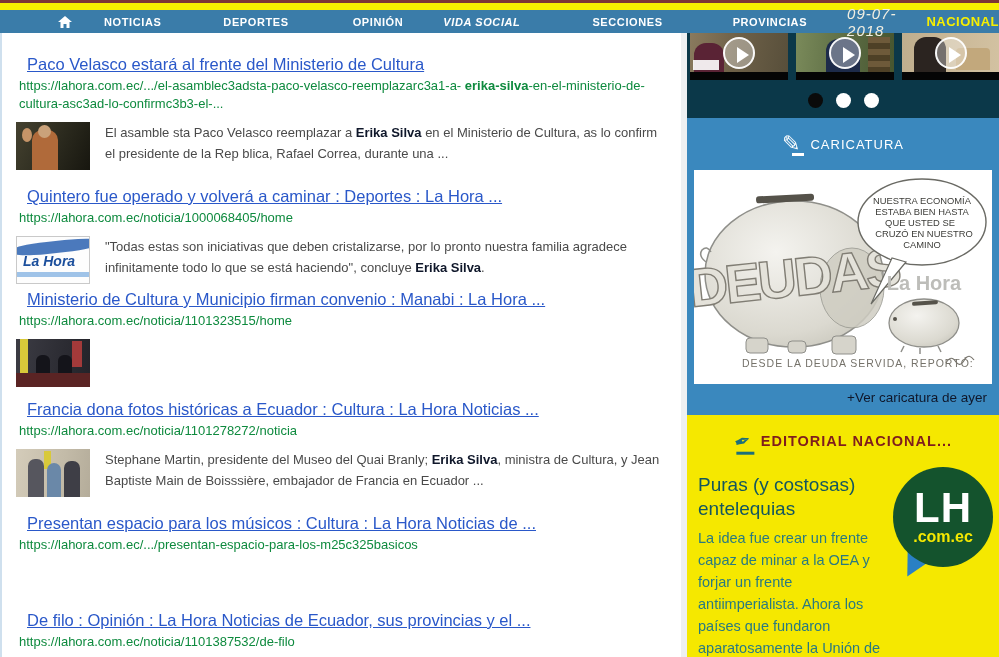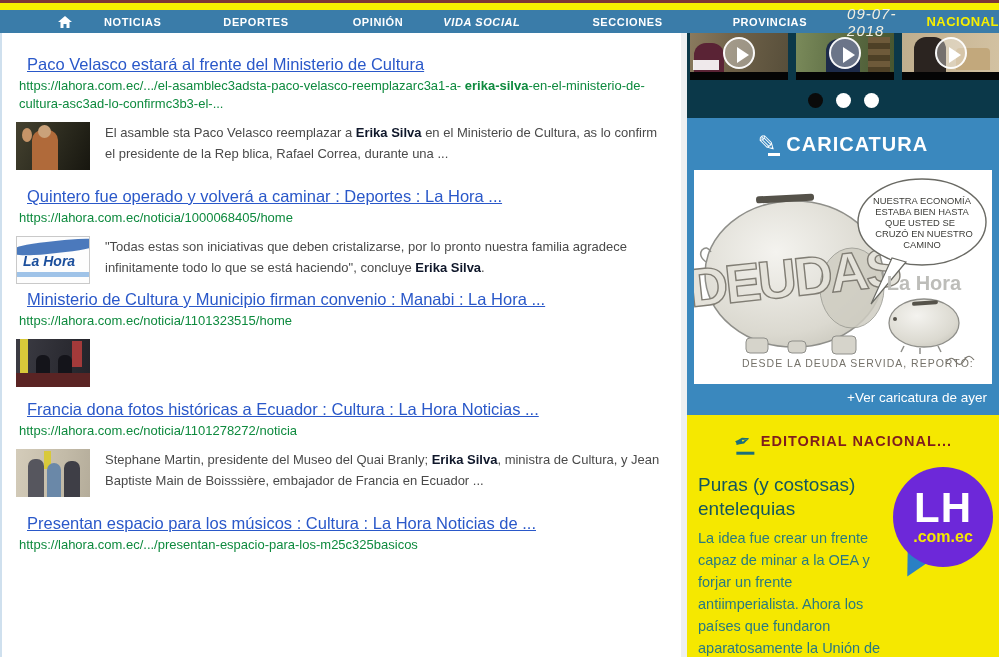--- a/index.html
+++ b/index.html
@@ -86,7 +86,7 @@
   .car-header { position:absolute; top:0; left:0; width:100%; height:52px; display:flex; align-items:center; justify-content:center; gap:10px; }
   .pencil-ico { color:#fff; font-size:22px; transform:rotate(0deg); position:relative; }
   .pencil-ico::after { content:""; position:absolute; right:-4px; bottom:1px; width:12px; height:3px; background:#fff; }
-  .car-title  { color:#fff; font-size:20px; font-weight:bold; letter-spacing:1px; }
+  .car-title  { color:#fff; font-size:13px; font-weight:normal; letter-spacing:1px; }
   .cartoon { position:absolute; left:7px; top:52px; width:298px; height:214px; background:#fff; cursor:pointer; }
   .car-more { position:absolute; right:12px; top:272px; color:#ffffff; font-size:13.5px; cursor:pointer; }
 

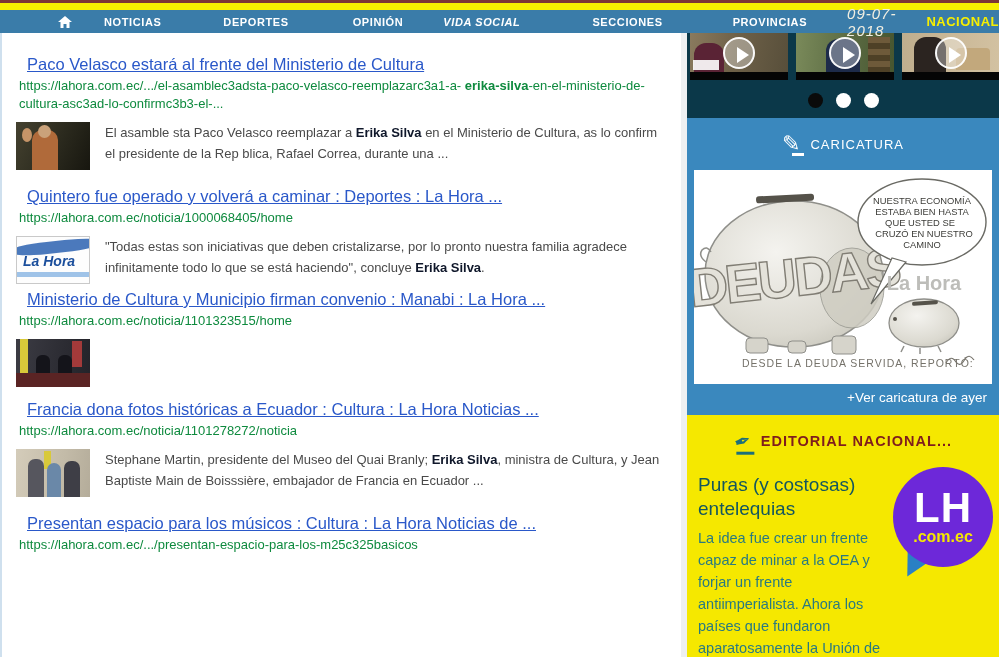--- a/index.html
+++ b/index.html
@@ -88,7 +88,7 @@
   .pencil-ico::after { content:""; position:absolute; right:-4px; bottom:1px; width:12px; height:3px; background:#fff; }
   .car-title  { color:#fff; font-size:13px; font-weight:normal; letter-spacing:1px; }
   .cartoon { position:absolute; left:7px; top:52px; width:298px; height:214px; background:#fff; cursor:pointer; }
-  .car-more { position:absolute; right:12px; top:272px; color:#ffffff; font-size:13.5px; cursor:pointer; }
+  .car-more { position:absolute; right:12px; top:272px; color:#0f172a; font-size:13.5px; cursor:pointer; }
 
   .editorial { position:absolute; left:0; top:382px; width:312px; height:242px; background:#f5e800; }
   .ed-header { position:absolute; top:14px; left:0; width:100%; display:flex; align-items:center; justify-content:center; gap:10px; }

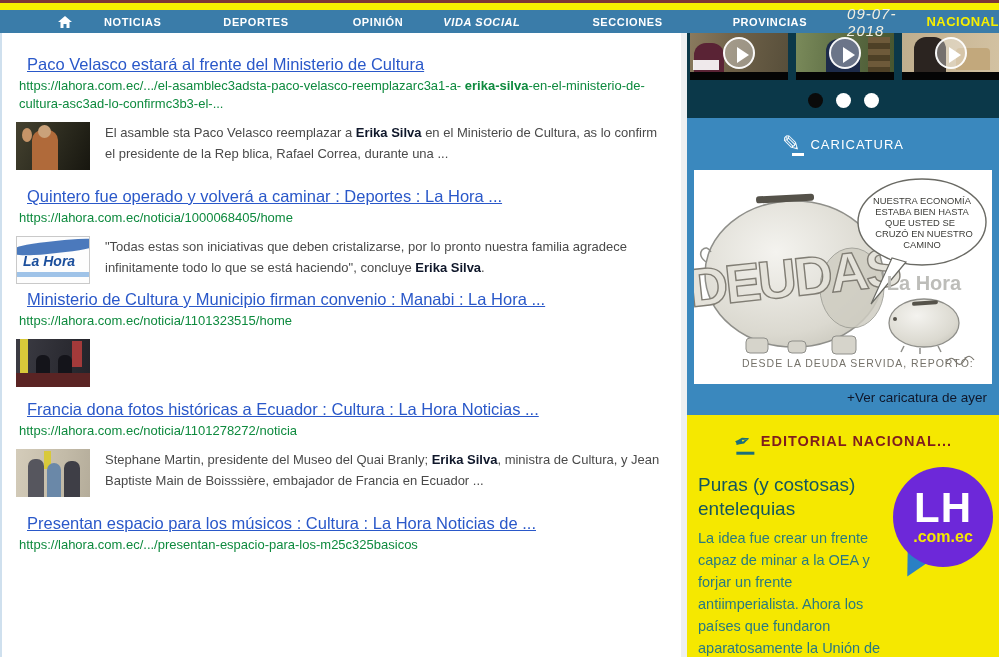--- a/index.html
+++ b/index.html
@@ -97,7 +97,7 @@
   .ed-htitle { color:#7f1d1d; font-size:14.5px; font-weight:bold; letter-spacing:1px; }
   .ed-title  { position:absolute; left:11px; top:58px; width:210px; font-size:19px; font-weight:normal; color:#14565e; line-height:24px; cursor:pointer; }
   .ed-body   { position:absolute; left:11px; top:112px; width:198px; font-size:14.5px; line-height:22px; color:#2a7a80; }
-  .ed-bubble { position:absolute; left:206px; top:52px; width:100px; height:100px; border-radius:50%; background:#6d28d9;
+  .ed-bubble { position:absolute; left:206px; top:52px; width:100px; height:100px; border-radius:50%; background:#14532d;
                display:flex; flex-direction:column; align-items:center; justify-content:center; }
   .ed-bubble .lh { color:#fff; font-size:42px; font-weight:900; letter-spacing:1px; line-height:38px; }
   .ed-bubble .ec { color:#f5e800; font-size:16px; font-weight:900; margin-top:1px; }

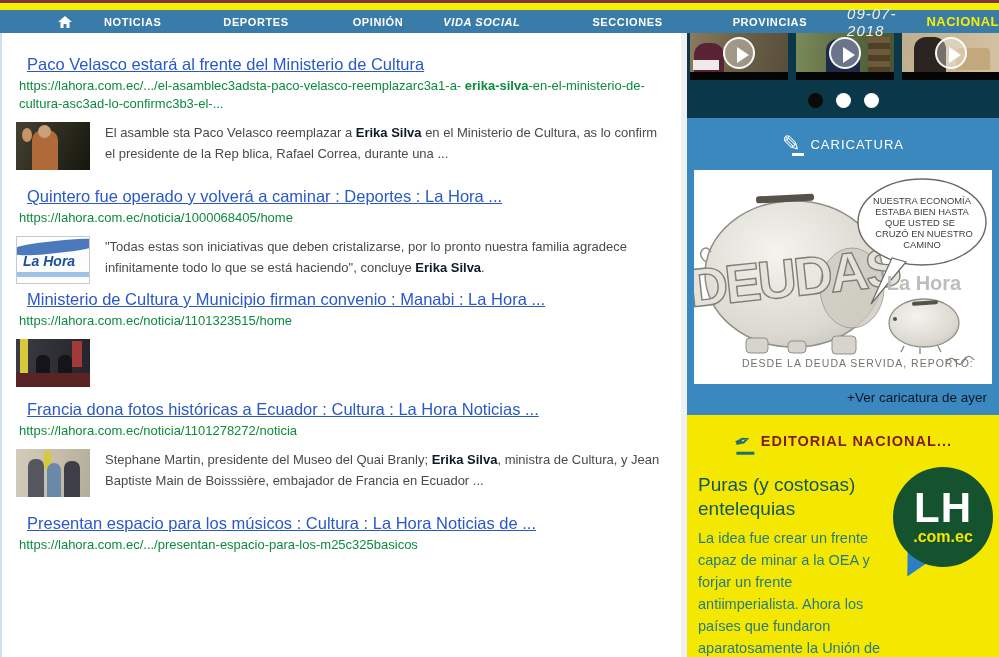--- a/index.html
+++ b/index.html
@@ -195,6 +195,11 @@
       <div class="r-url rich"><span>https://lahora.com.ec/.../presentan-espacio-para-los-m25c325basicos</span></div>
     </div>
 
+    <div class="result" style="top:578px">
+      <a class="r-title">De filo : Opinión : La Hora Noticias de Ecuador, sus provincias y el ...</a>
+      <div class="r-url rich"><span>https://lahora.com.ec/noticia/1101387532/de-filo</span></div>
+      
+    </div>
 
   </div>
 

